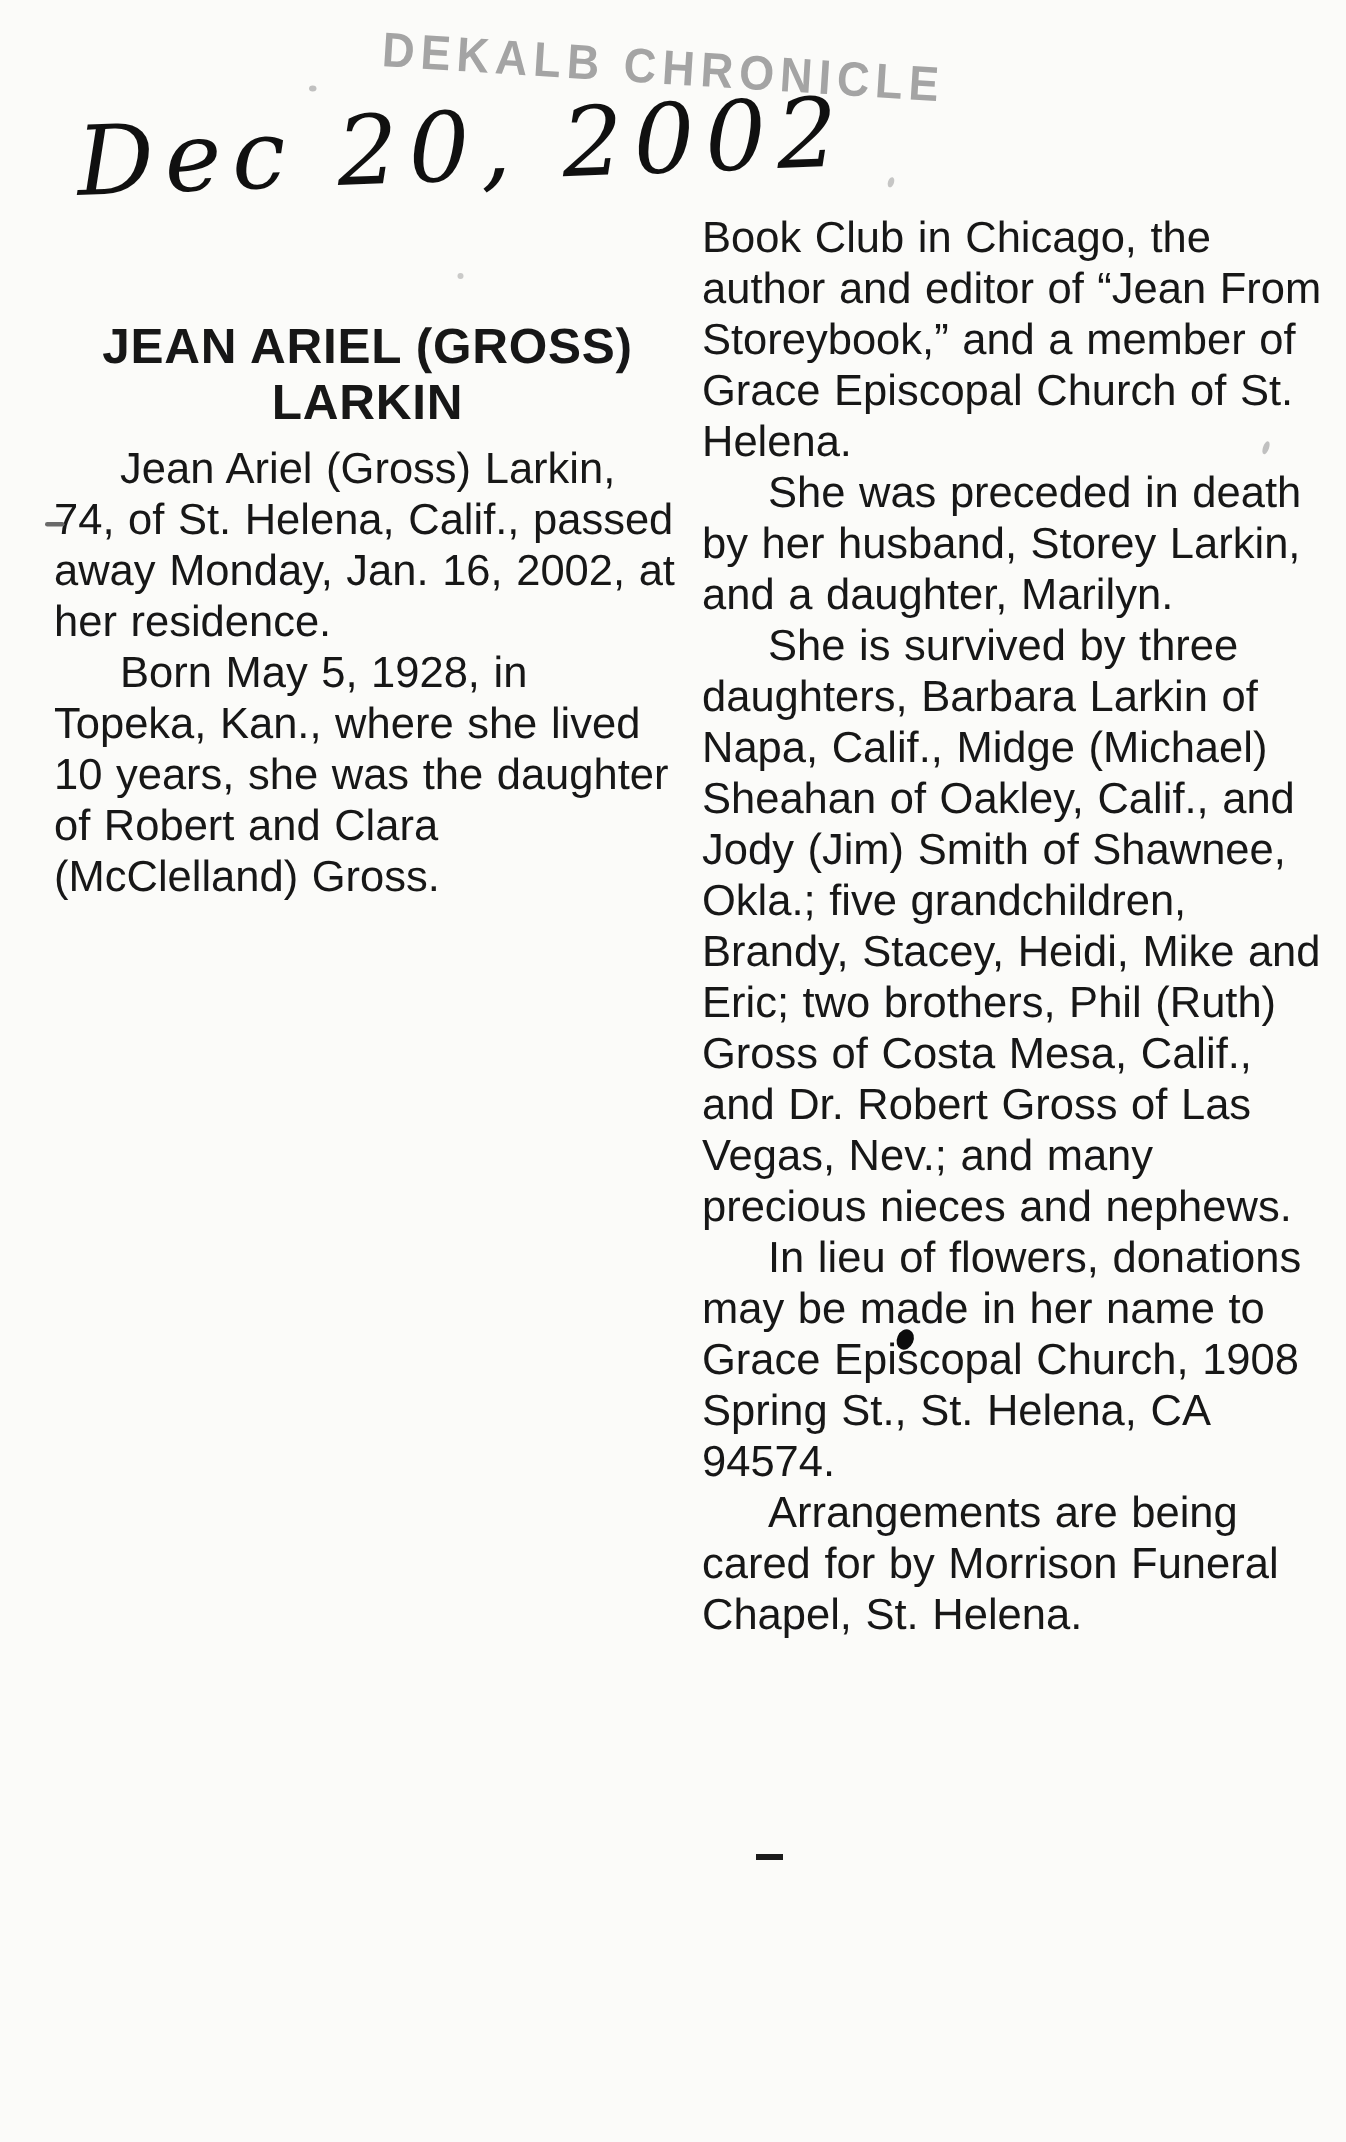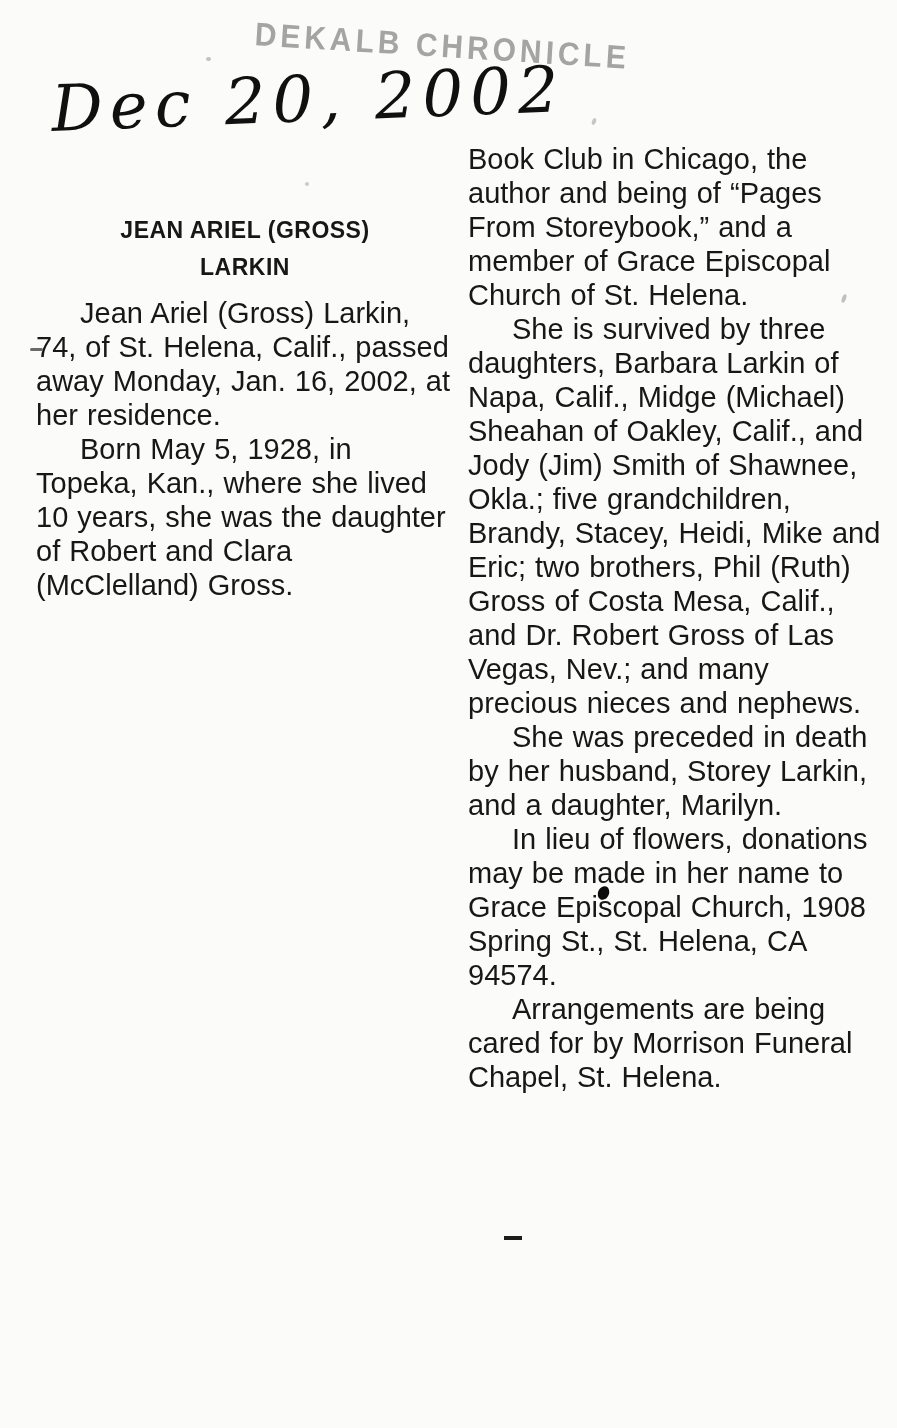--- a/index.html
+++ b/index.html
@@ -115,7 +115,7 @@
 </div>
 
 <div class="col col-right">
-  <p class="no-indent">Book Club in Chicago, the author and being of “Pages From Storeybook,” and a member of Grace Episcopal Church of St. Helena.</p>
+  <p class="no-indent">Book Club in Chicago, the author and editor of “Jean From Storeybook,” and a member of Grace Episcopal Church of St. Helena.</p>
   <p>She is survived by three daughters, Barbara Larkin of Napa, Calif., Midge (Michael) Sheahan of Oakley, Calif., and Jody (Jim) Smith of Shawnee, Okla.; five grandchildren, Brandy, Stacey, Heidi, Mike and Eric; two brothers, Phil (Ruth) Gross of Costa Mesa, Calif., and Dr. Robert Gross of Las Vegas, Nev.; and many precious nieces and nephews.</p>
   <p>She was preceded in death by her husband, Storey Larkin, and a daughter, Marilyn.</p>
   <p>In lieu of flowers, donations may be made in her name to Grace Episcopal Church, 1908 Spring St., St. Helena, CA 94574.</p>

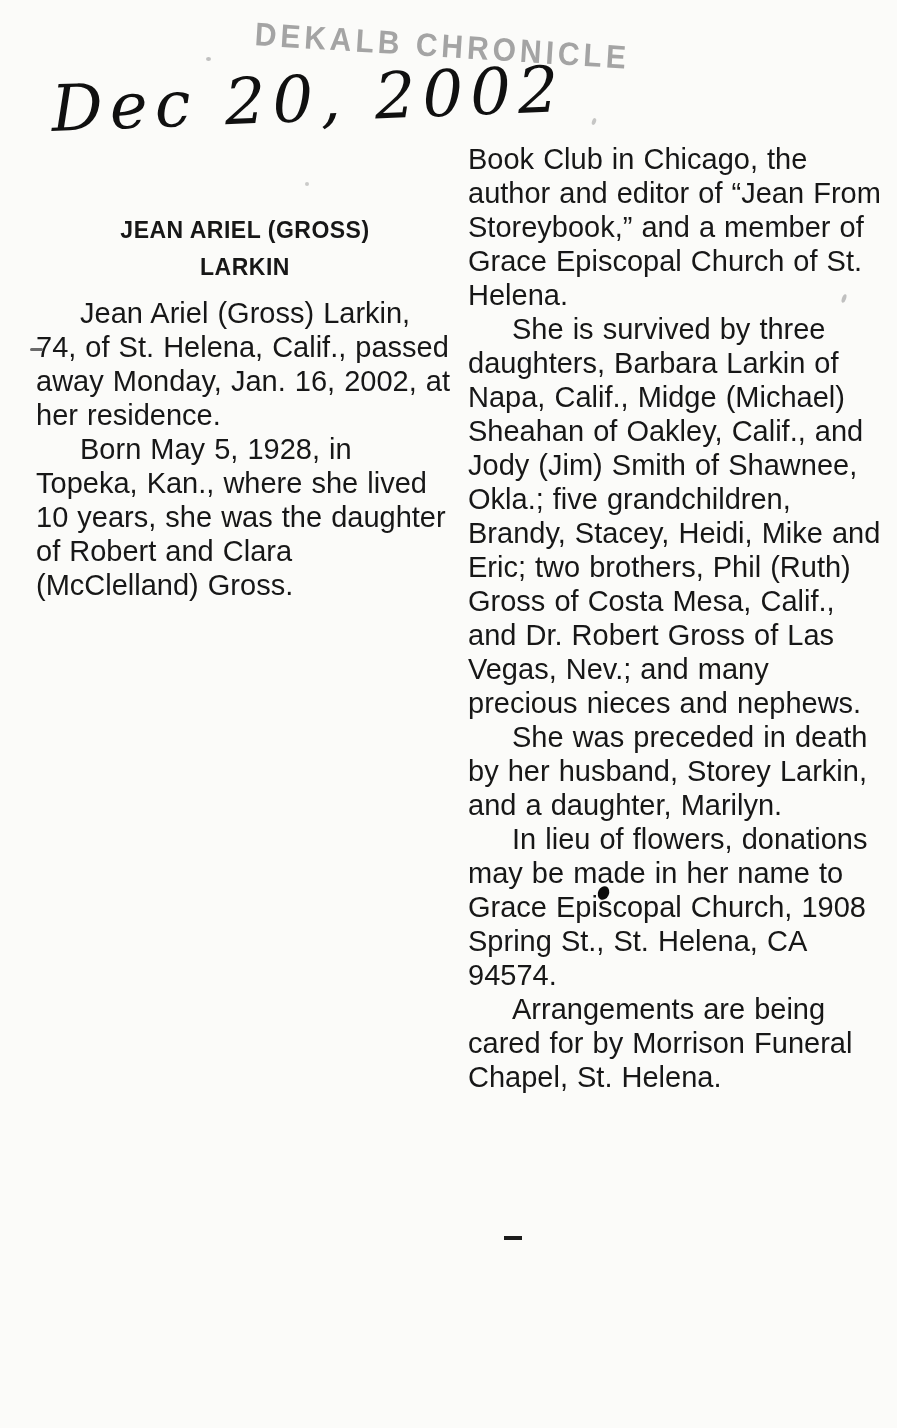--- a/index.html
+++ b/index.html
@@ -50,7 +50,7 @@
   .headline {
     text-align: center;
     font-weight: bold;
-    font-size: 23px;
+    font-size: 33px;
     line-height: 37px;
     letter-spacing: 0.5px;
     margin: 0 0 10px 0;

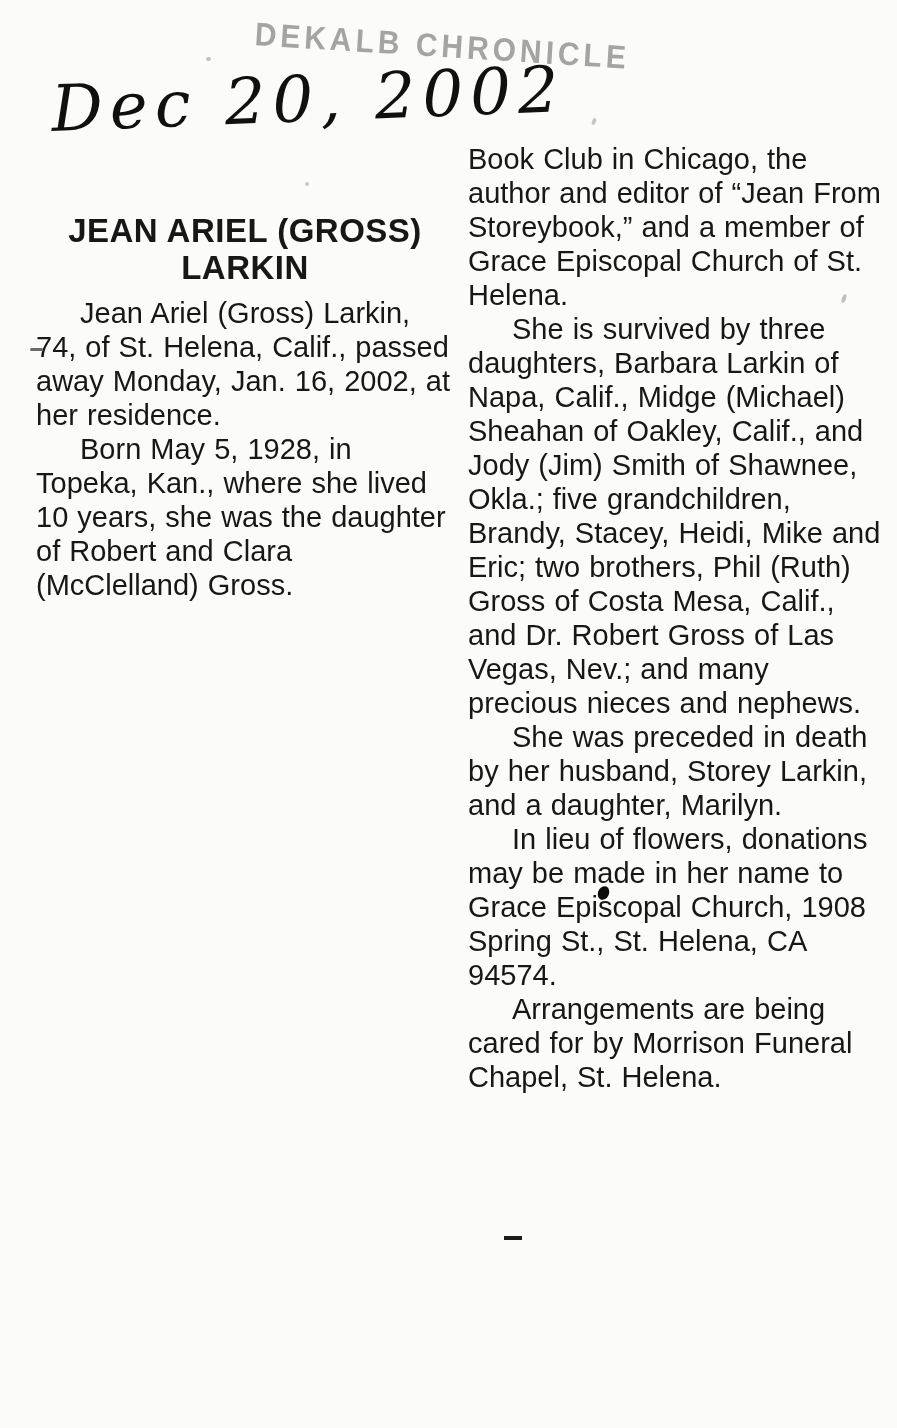--- a/index.html
+++ b/index.html
@@ -116,8 +116,8 @@
 
 <div class="col col-right">
   <p class="no-indent">Book Club in Chicago, the author and editor of “Jean From Storeybook,” and a member of Grace Episcopal Church of St. Helena.</p>
+  <p>She was preceded in death by her husband, Storey Larkin, and a daughter, Marilyn.</p>
   <p>She is survived by three daughters, Barbara Larkin of Napa, Calif., Midge (Michael) Sheahan of Oakley, Calif., and Jody (Jim) Smith of Shawnee, Okla.; five grandchildren, Brandy, Stacey, Heidi, Mike and Eric; two brothers, Phil (Ruth) Gross of Costa Mesa, Calif., and Dr. Robert Gross of Las Vegas, Nev.; and many precious nieces and nephews.</p>
-  <p>She was preceded in death by her husband, Storey Larkin, and a daughter, Marilyn.</p>
   <p>In lieu of flowers, donations may be made in her name to Grace Episcopal Church, 1908 Spring St., St. Helena, CA 94574.</p>
   <p>Arrangements are being cared for by Morrison Funeral Chapel, St. Helena.</p>
 </div>

